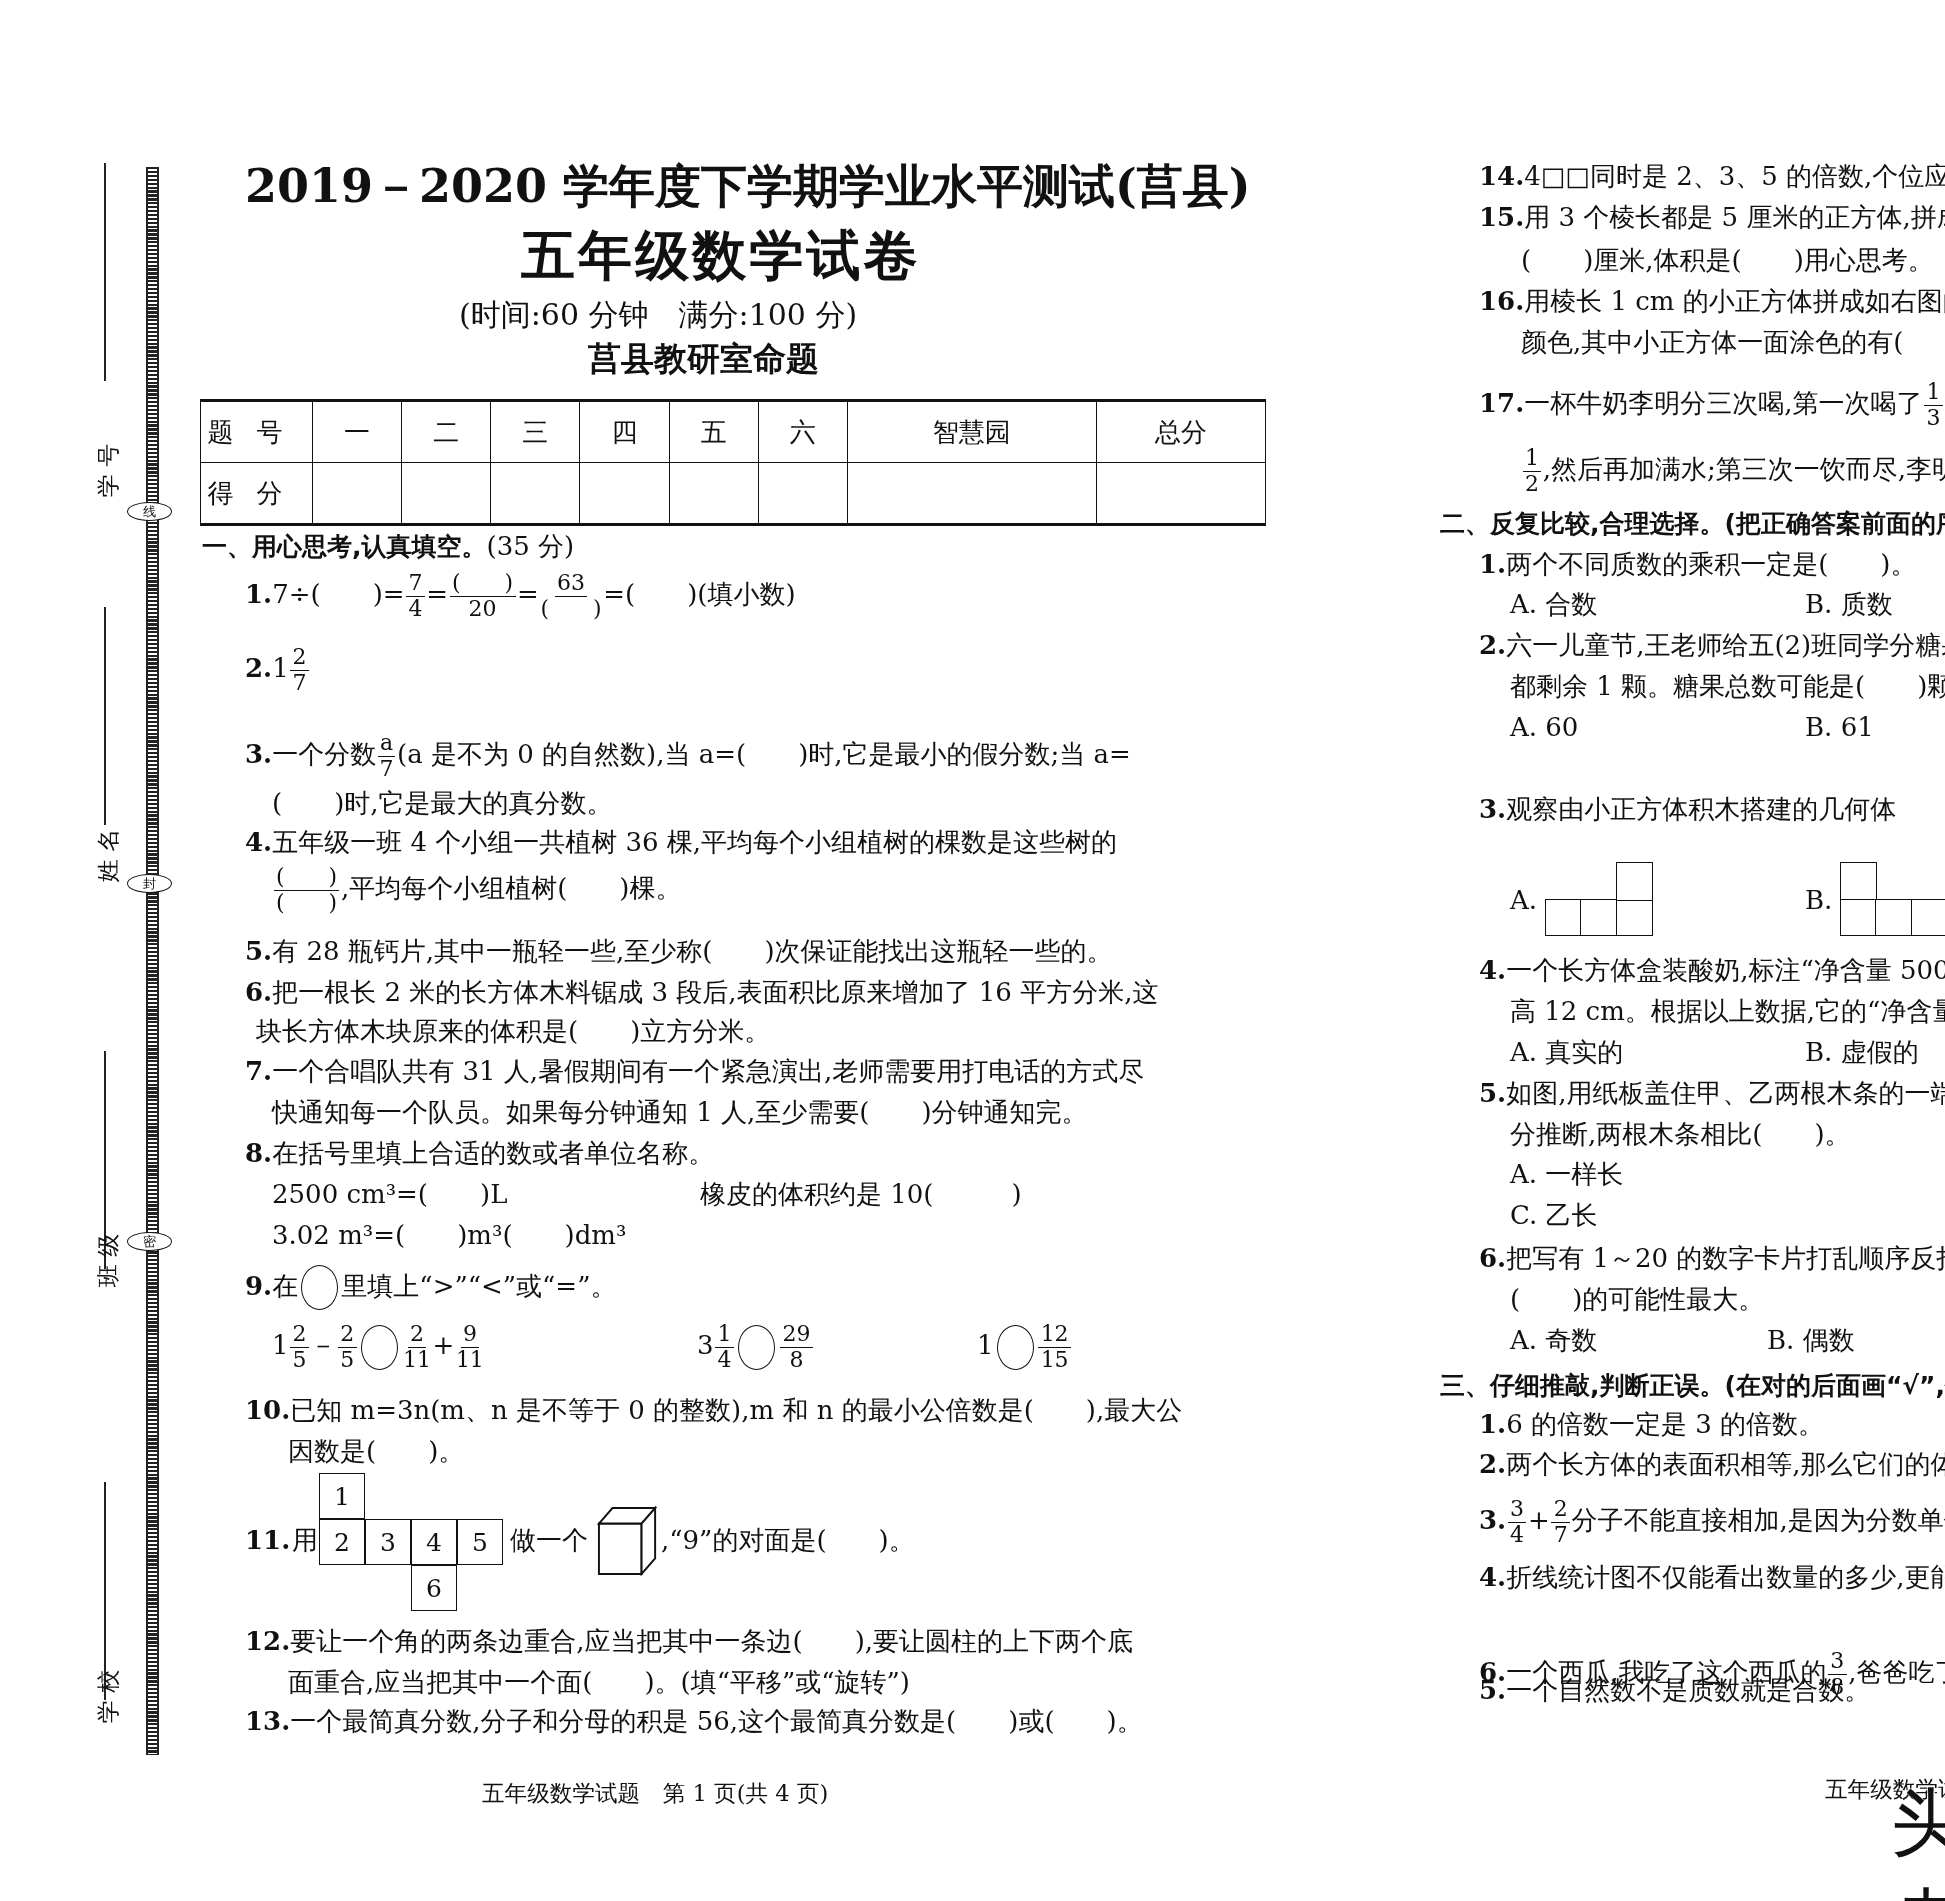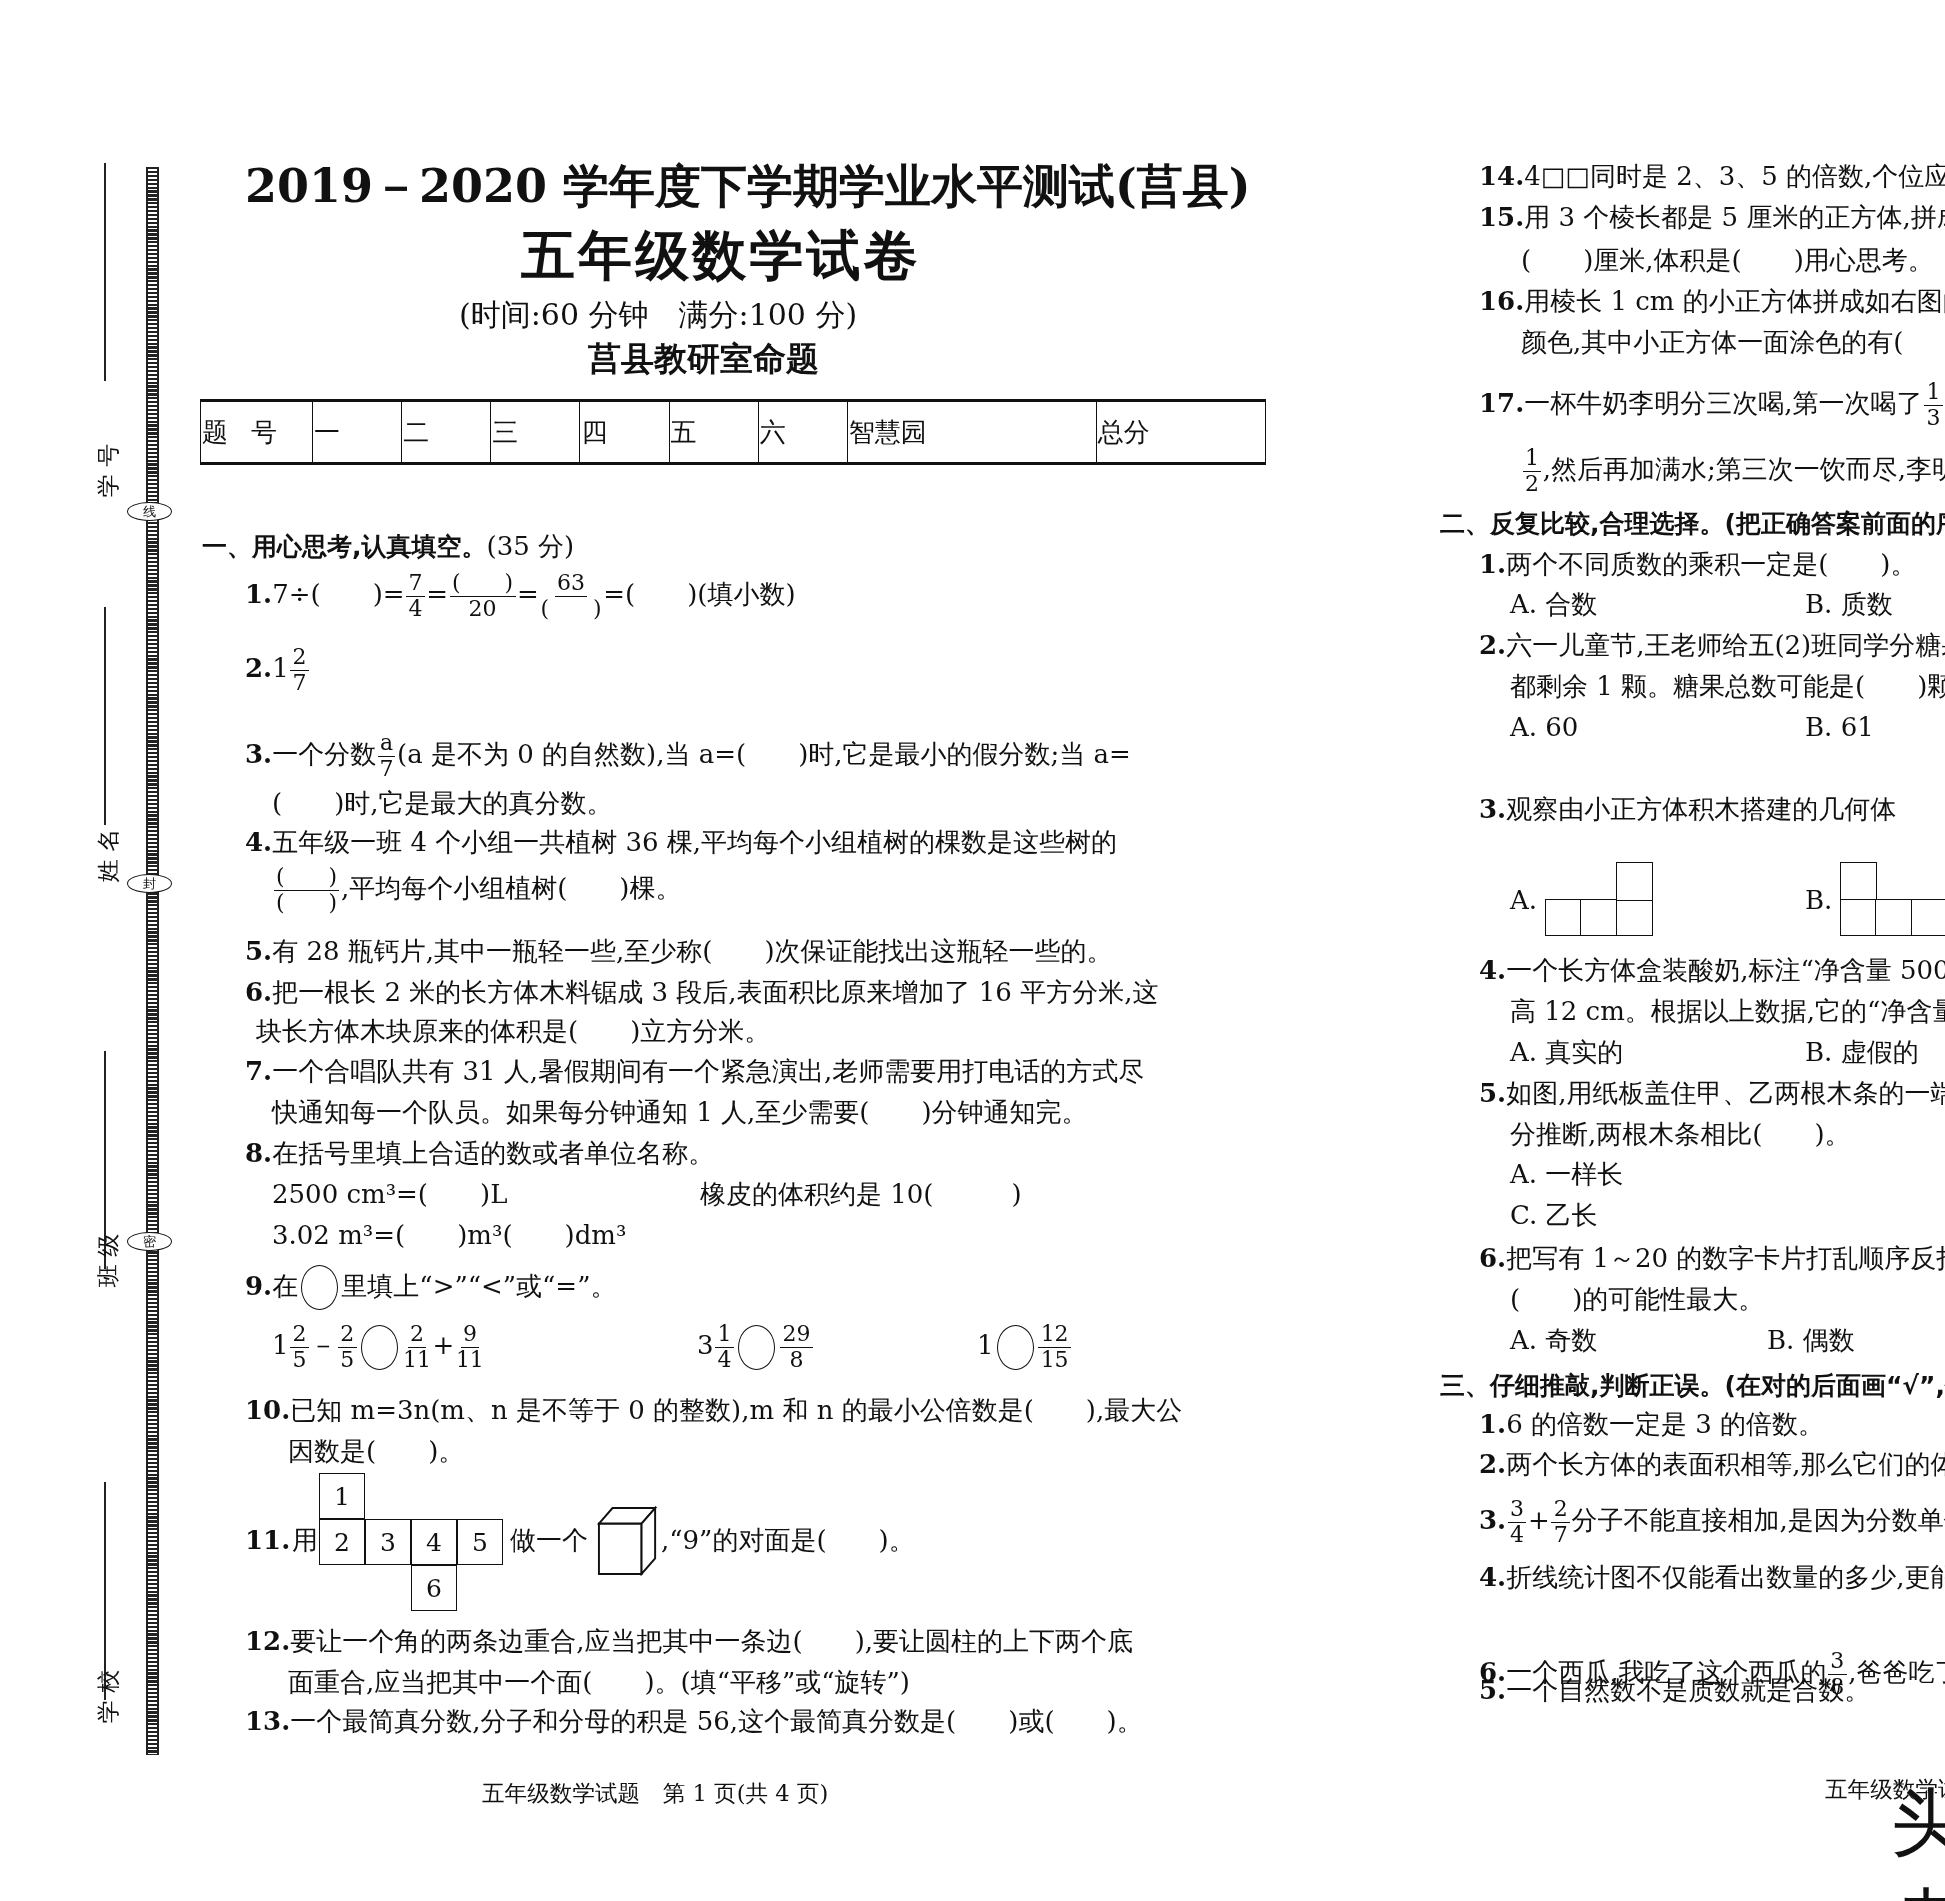--- a/index.html
+++ b/index.html
@@ -24,7 +24,7 @@
   
   table.score{position:absolute;left:200px;top:399px;width:1066px;border-collapse:collapse;
               border-top:3.1px solid #111;border-bottom:3.1px solid #111;}
-  table.score td{border:1.2px solid #111;height:58px;font-size:26px;
+  table.score td{border:1.2px solid #111;height:58px;text-align:center;font-size:26px;
                  font-family:Liberation Sans, sans-serif;}
   table.score td:first-child{width:109px;letter-spacing:23px;}
   .sec{font-family:"DejaVu Sans",sans-serif;font-weight:bold;font-size:25px;}

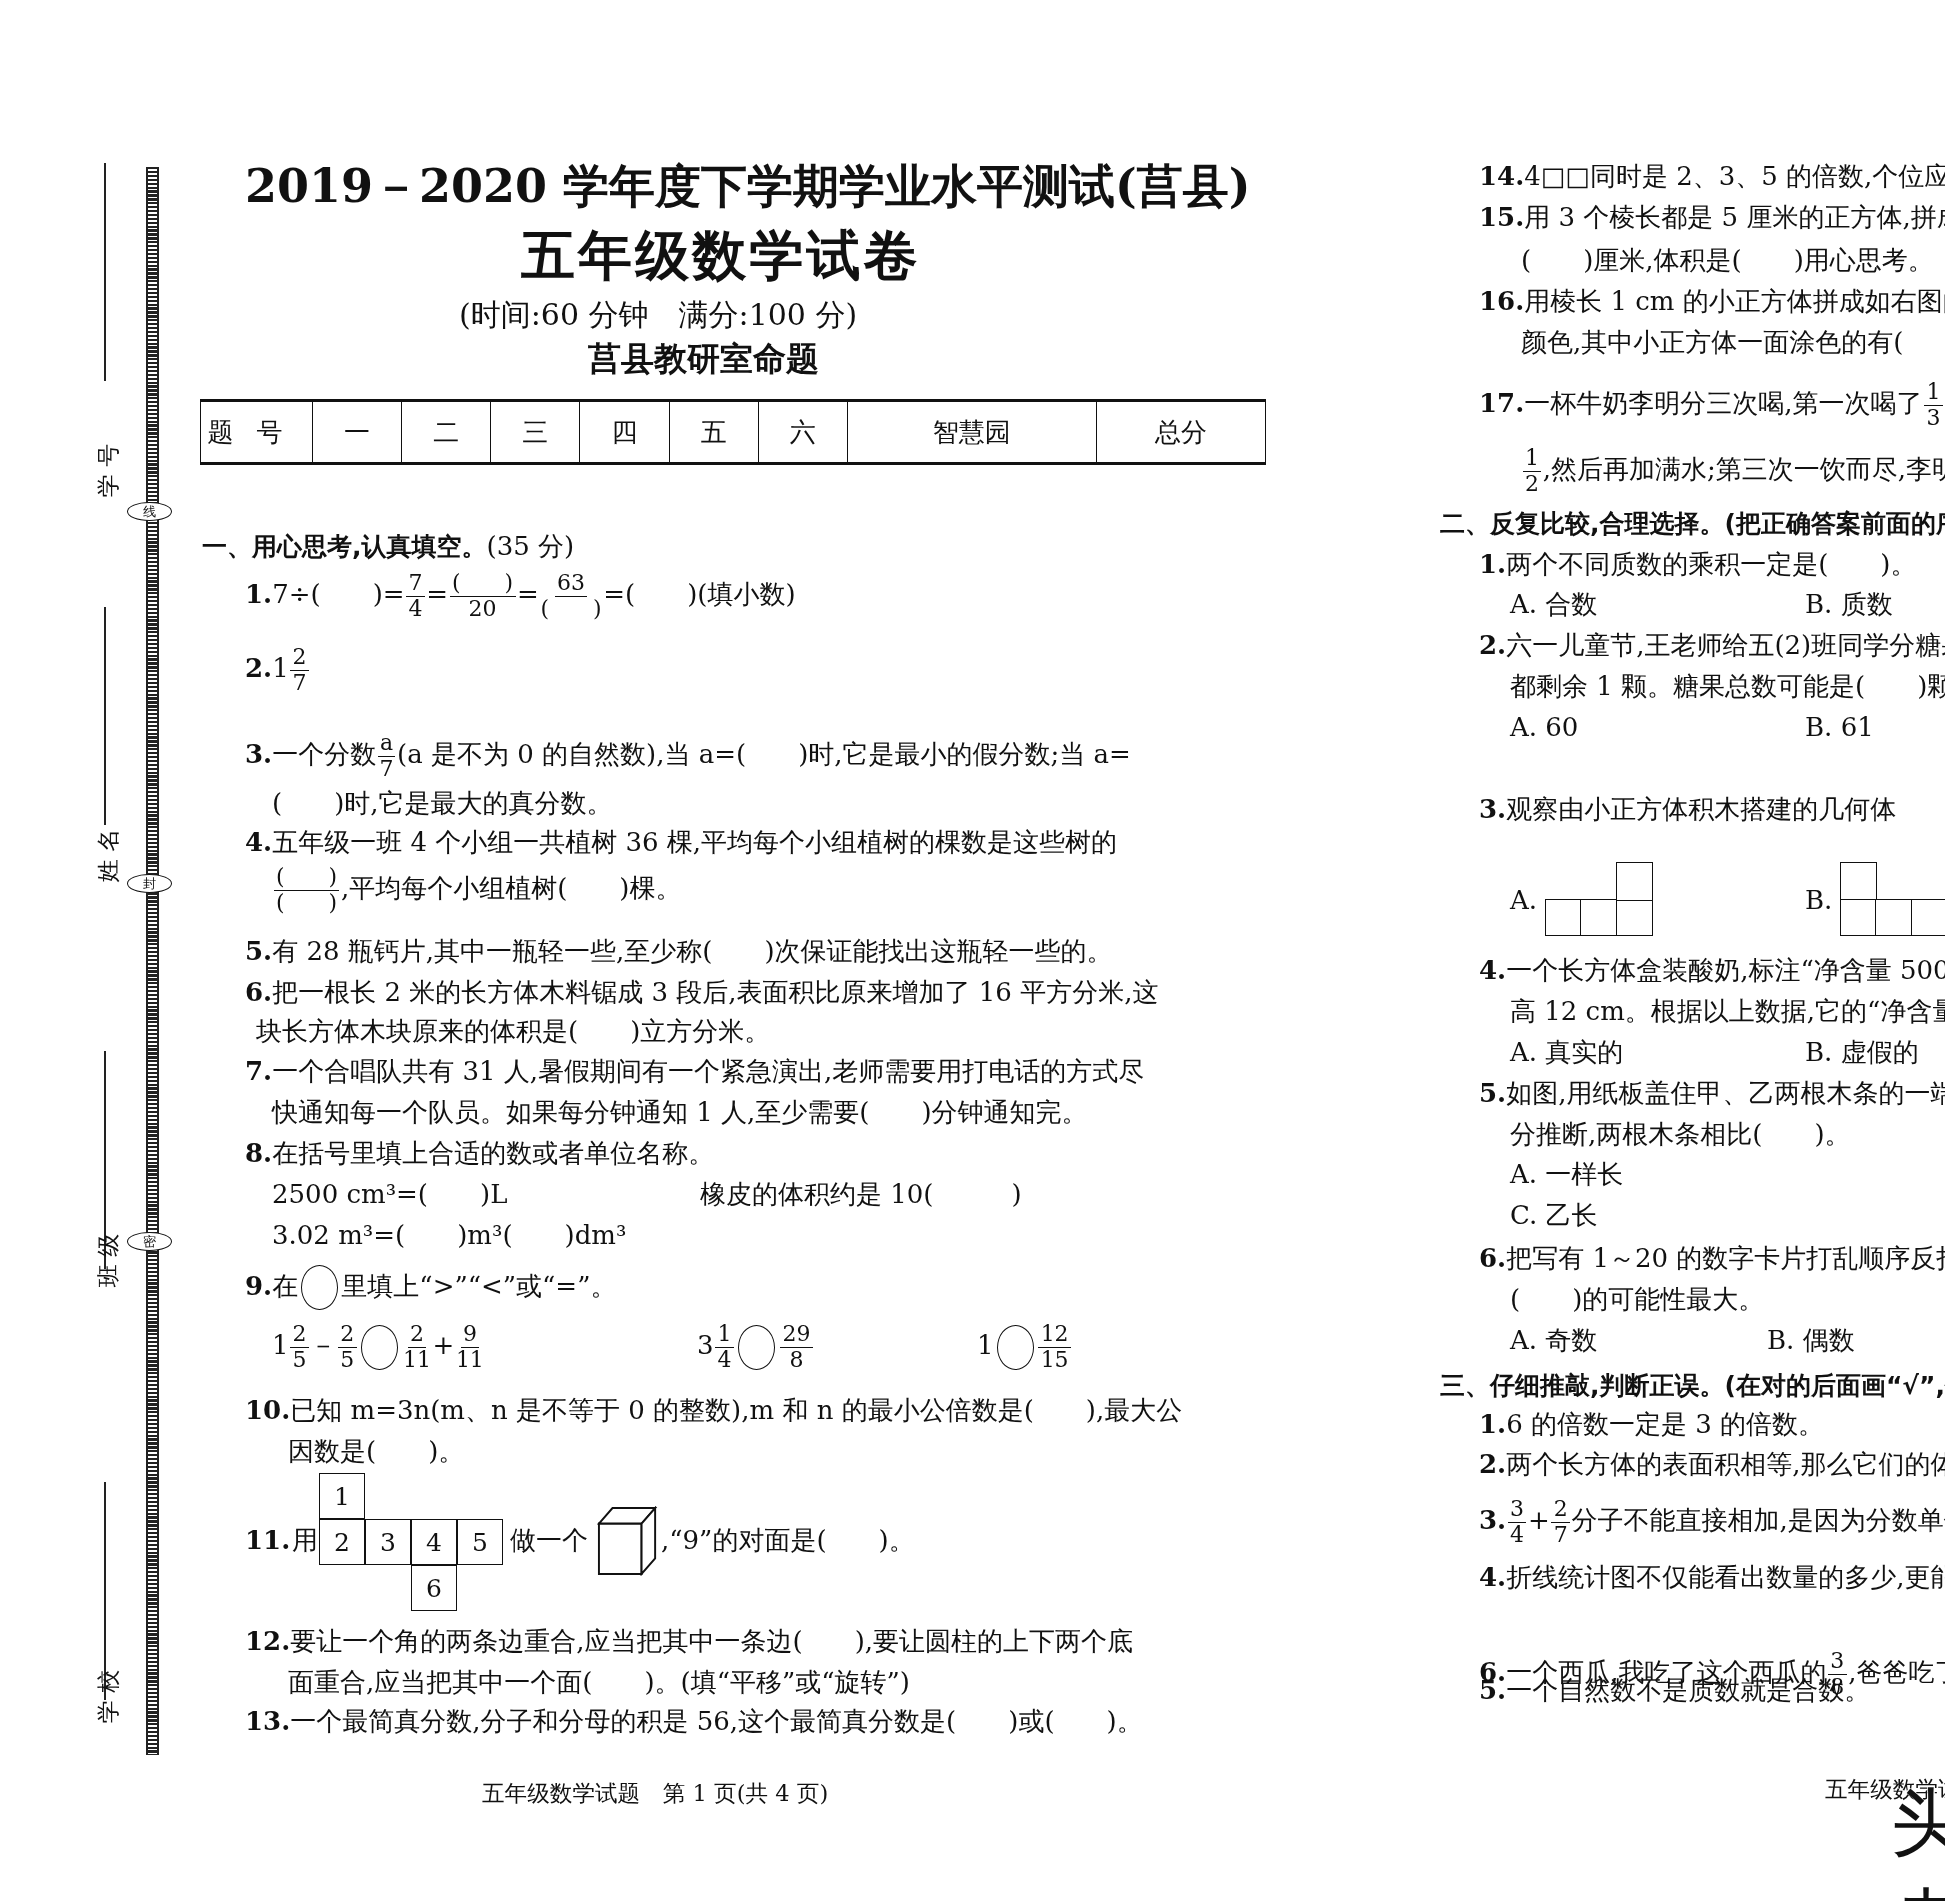--- a/index.html
+++ b/index.html
@@ -78,6 +78,17 @@
     <td>智慧园</td>
     <td>总分</td>
   </tr>
+  <tr>
+    <td>得分</td>
+    <td></td>
+    <td></td>
+    <td></td>
+    <td></td>
+    <td></td>
+    <td></td>
+    <td></td>
+    <td></td>
+  </tr>
 </tbody>
   </table>
 

